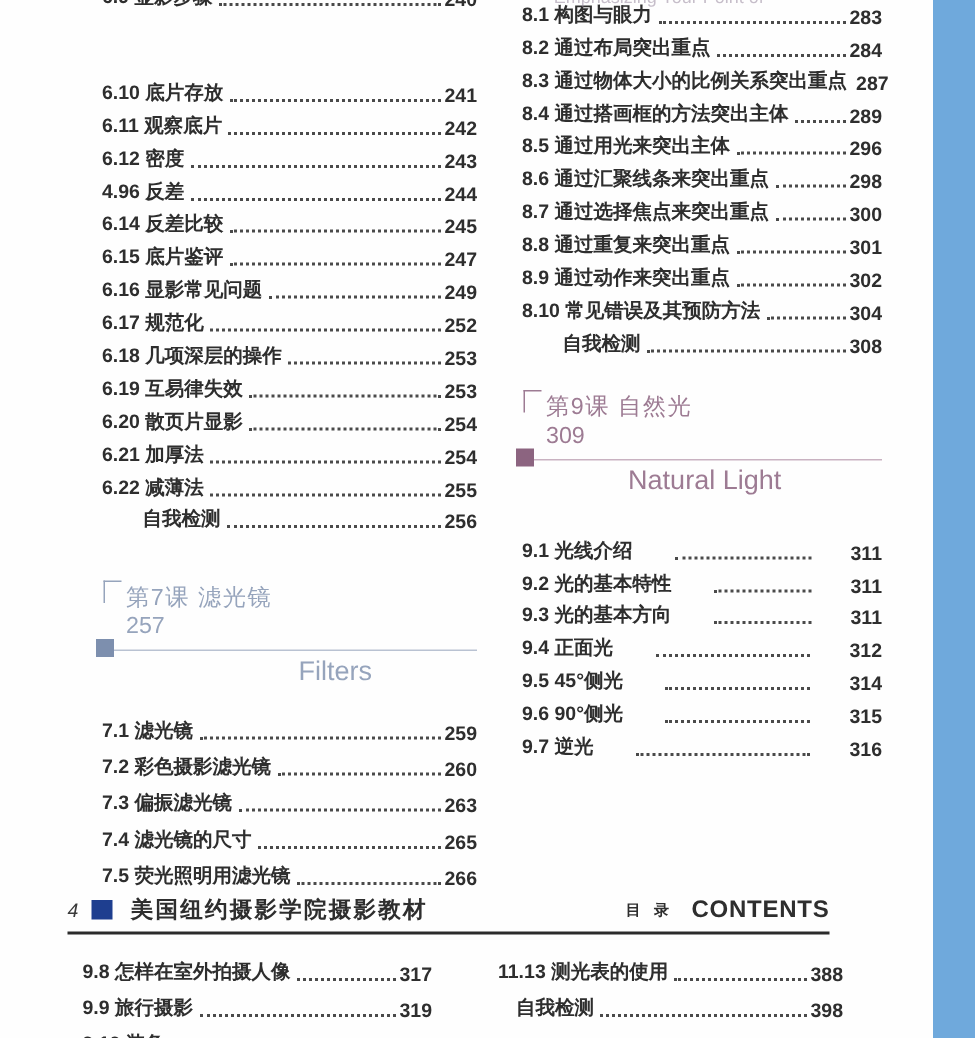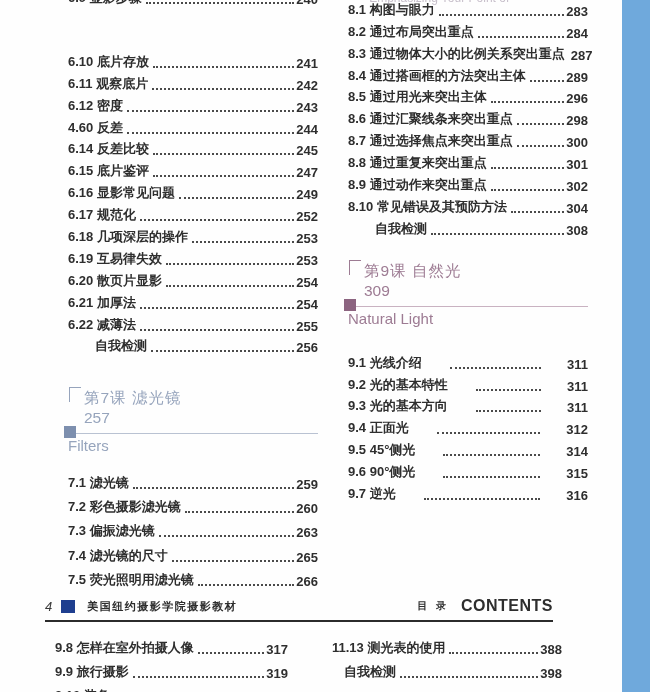--- a/index.html
+++ b/index.html
@@ -120,7 +120,7 @@
         </div>
 
         <div class="toc-row">
-          <span class="lbl">4.60 反差</span>
+          <span class="lbl">4.96 反差</span>
           <span class="leader"></span>
           <span class="pg">244</span>
         </div>

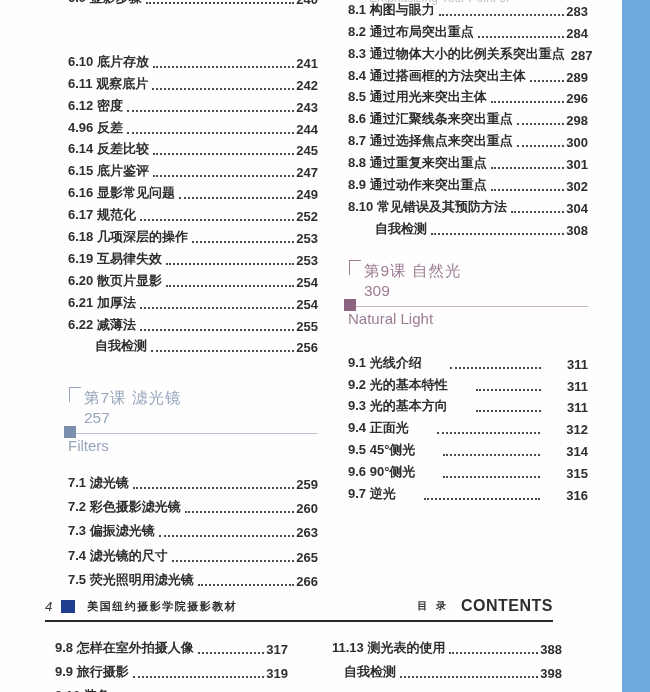--- a/index.html
+++ b/index.html
@@ -57,7 +57,7 @@
   .sec9 .sec-square { background:var(--section9-square,#8c6480); }
   .sec-fill { flex:1; }
   .sec-page { font-size:15.5px; letter-spacing:0; }
-  .sec-sub { width:72%; text-align:left; font-size:15px; margin-top:3px; }
+  .sec-sub { width:72%; text-align:right; font-size:18px; margin-top:3px; }
 
   .rows-after-sec { margin-top:16px; }
   .col-right .rows-after-sec { margin-top:26px; }

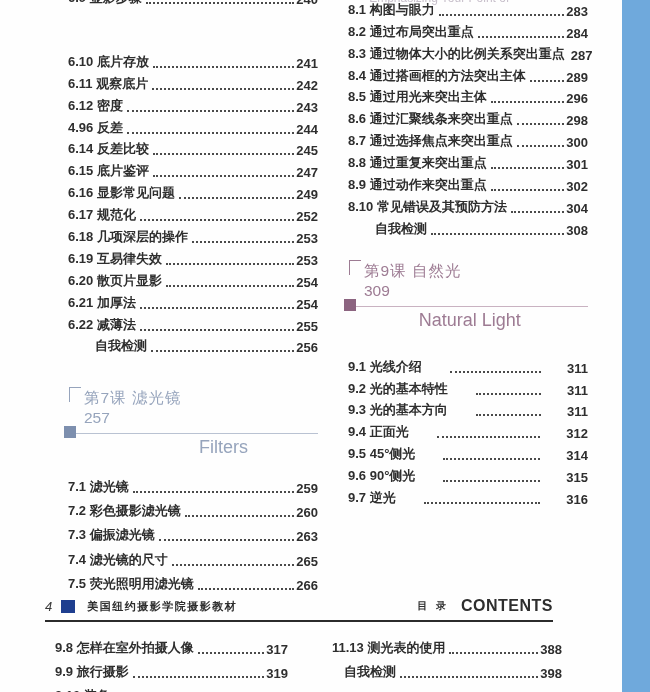--- a/index.html
+++ b/index.html
@@ -73,7 +73,7 @@
   }
   .f-page { font-style:italic; font-size:13px; margin-right:9px; color:#3a3a3a; }
   .f-square { width:14px; height:13px; background:var(--footer-square,#1e3e8f); margin-right:12px; }
-  .f-title { font-size:11px; font-weight:700; letter-spacing:1.5px;text-align:center; }
+  .f-title { font-size:15px; font-weight:700; letter-spacing:1.5px;text-align:center; }
   .f-fill { flex:1; }
   .f-cn { font-size:10px; font-weight:700; letter-spacing:3px; margin-right:12px; }
   .f-en { font-size:16px; font-weight:700; letter-spacing:.5px; }

